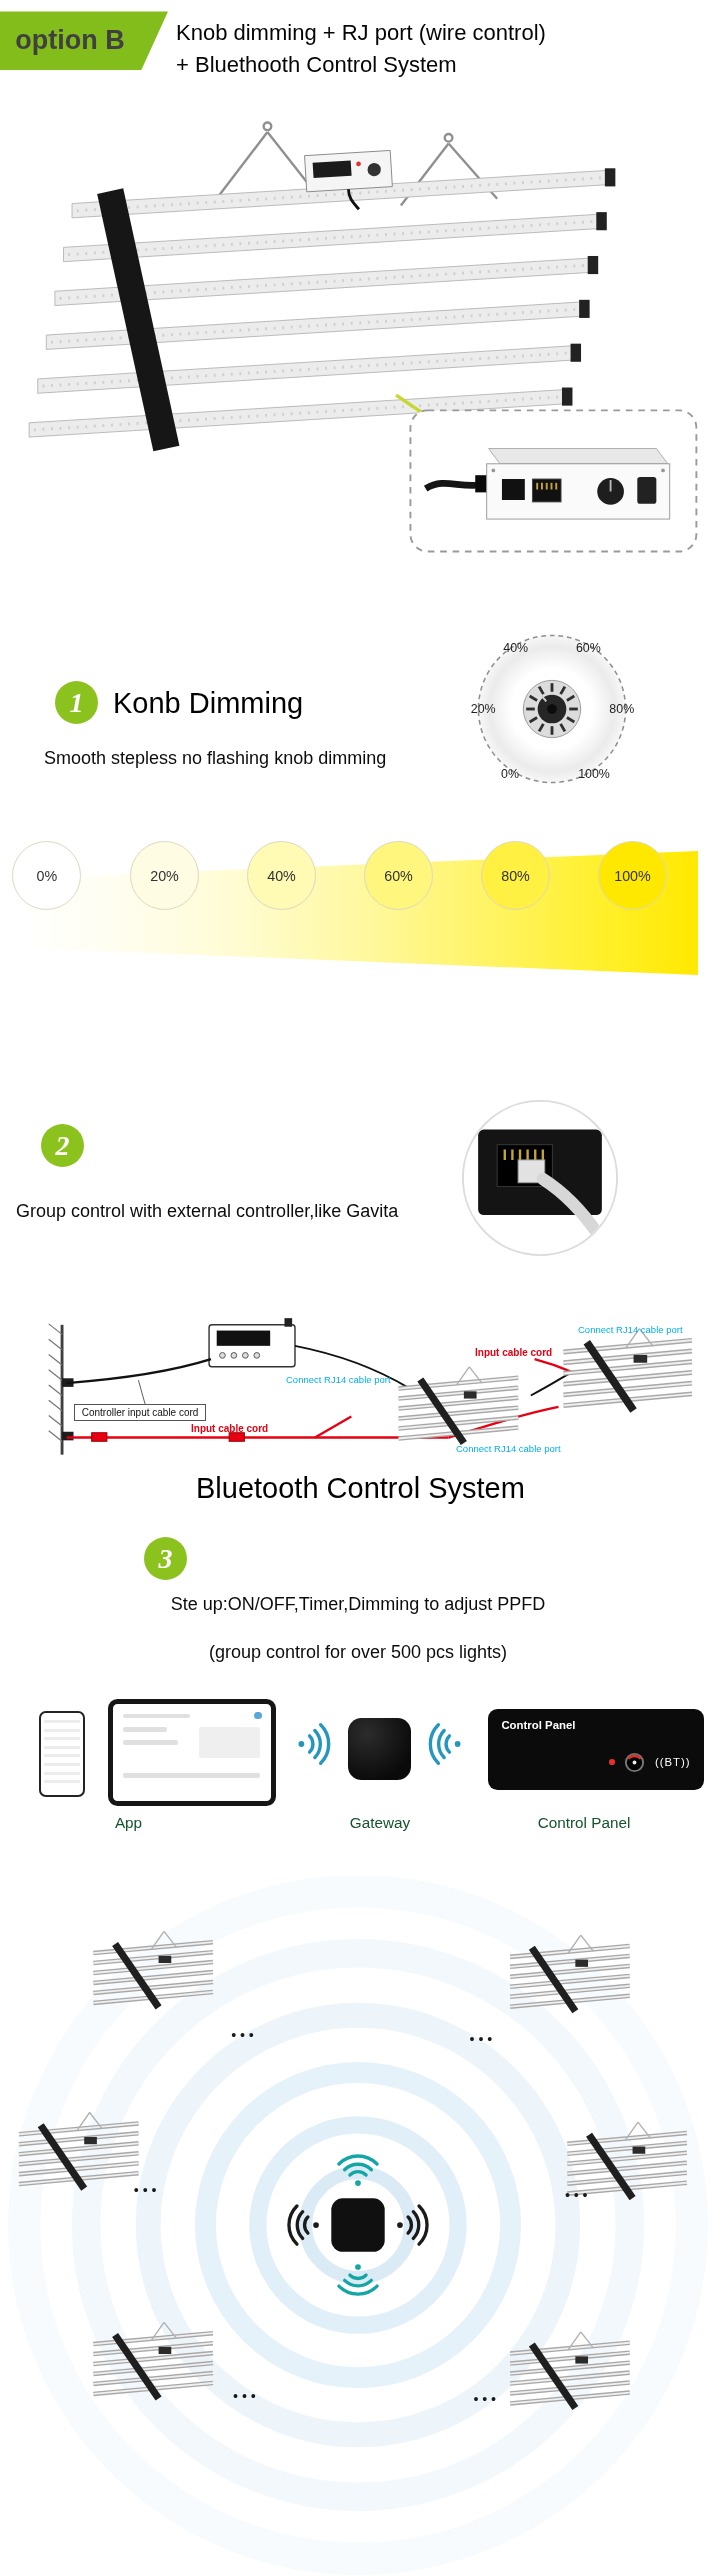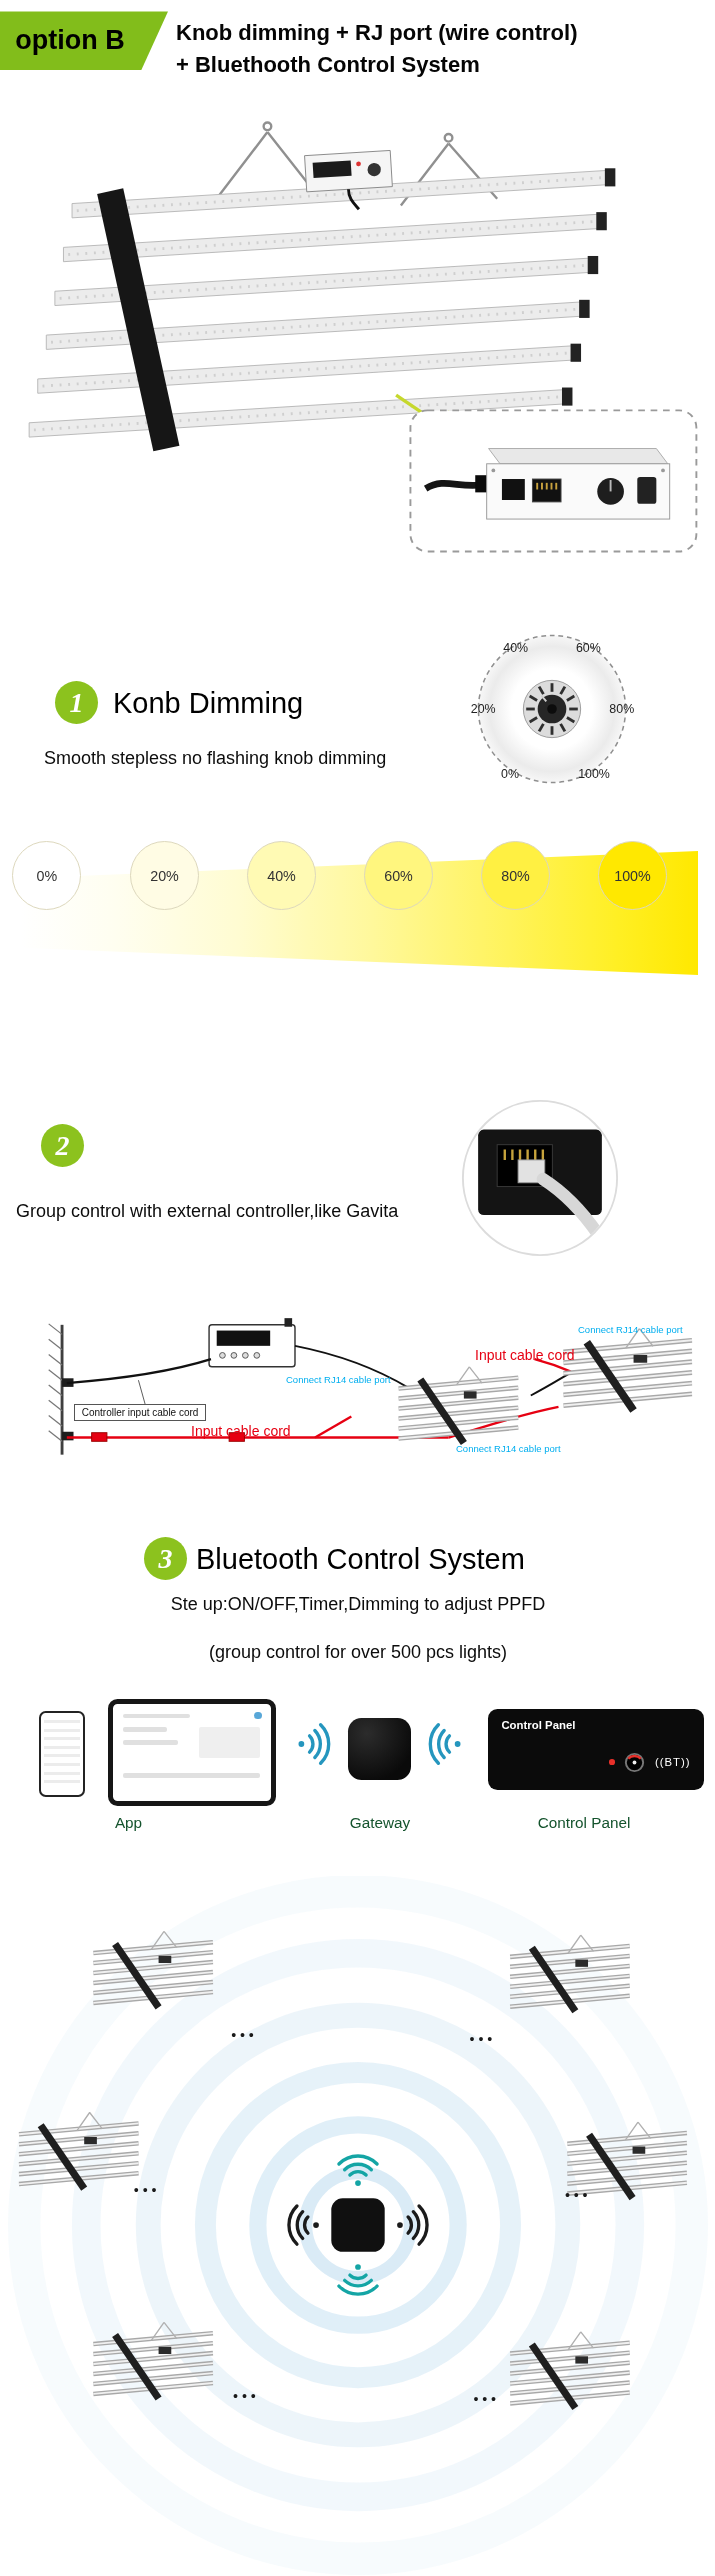--- a/index.html
+++ b/index.html
@@ -9,7 +9,7 @@
 
   
   .badge{position:absolute;left:0;top:11.4px;width:168px;height:59px;background:#82bd1b;
-         clip-path:polygon(0 0,100% 0,84% 100%,0 100%);color:#000000;font-size:27px;font-weight:bold;
+         clip-path:polygon(0 0,100% 0,84% 100%,0 100%);color:#404040;font-size:27px;font-weight:bold;
          display:flex;align-items:center;padding-left:15.3px;box-sizing:border-box;}
   .header-title{position:absolute;left:176px;top:17px;font-size:22px;font-weight:bold;line-height:31.5px;color:#050505;}
 

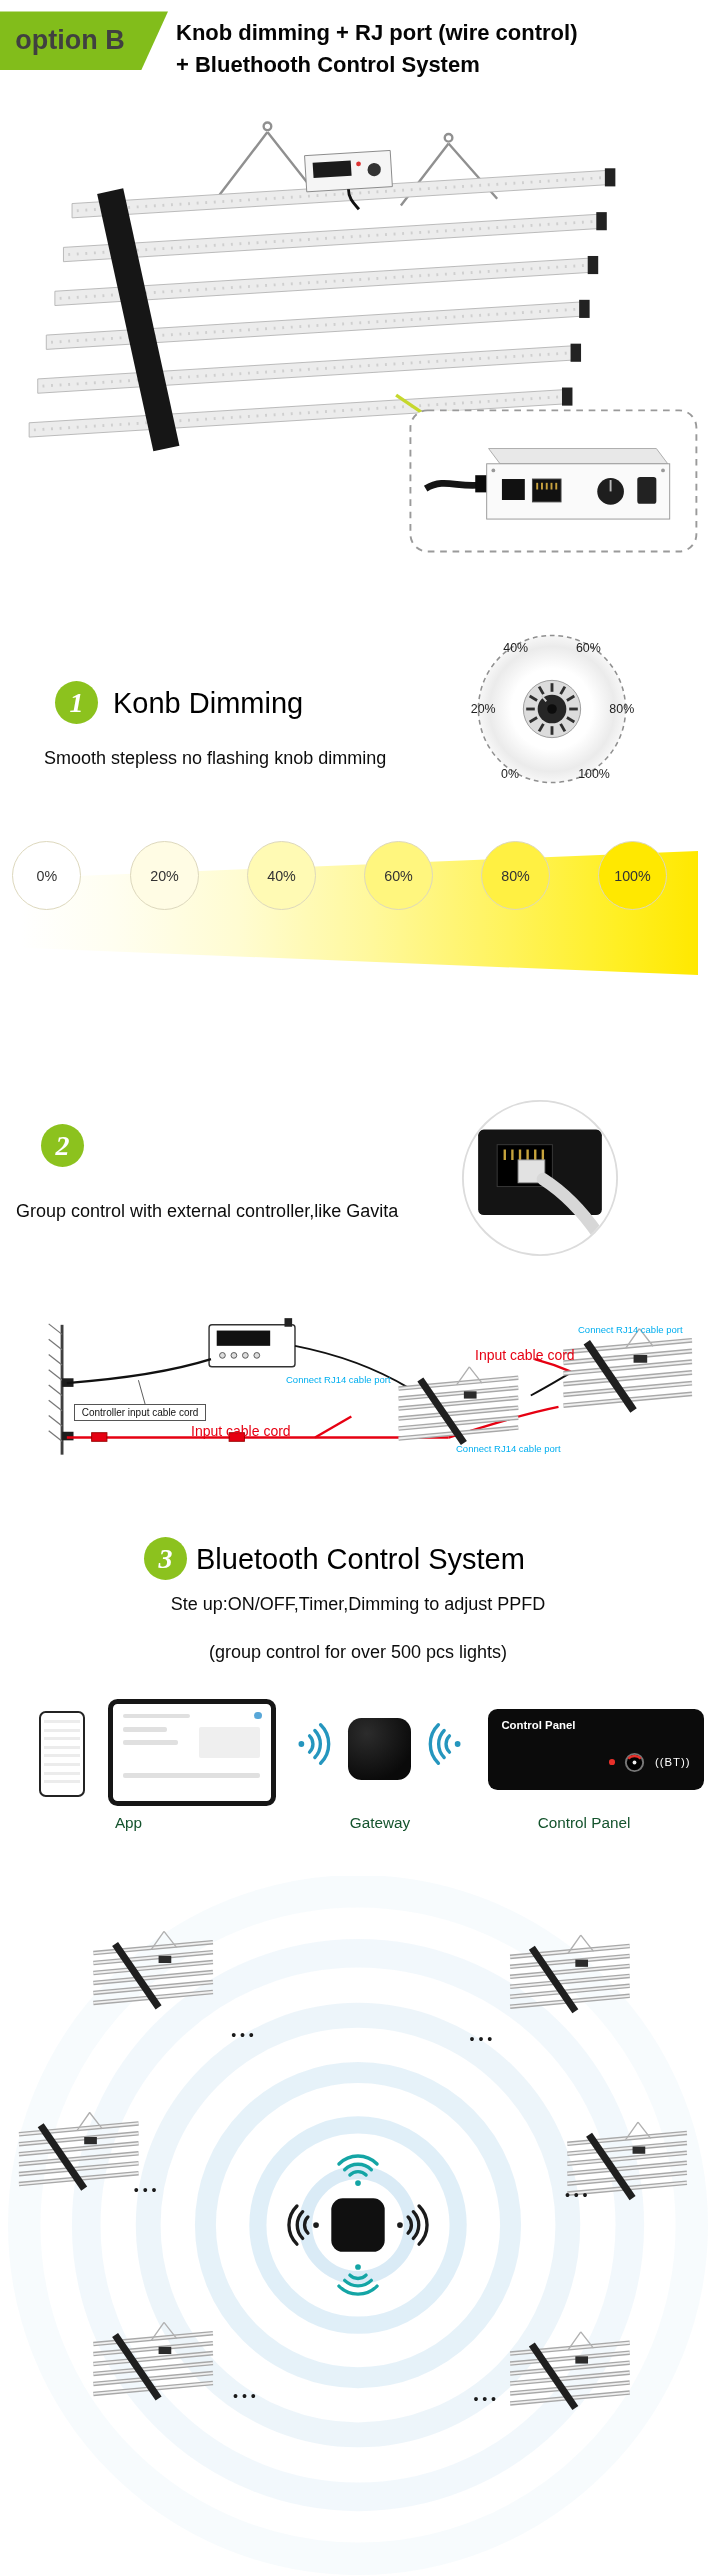--- a/index.html
+++ b/index.html
@@ -11,7 +11,7 @@
   .badge{position:absolute;left:0;top:11.4px;width:168px;height:59px;background:#82bd1b;
          clip-path:polygon(0 0,100% 0,84% 100%,0 100%);color:#404040;font-size:27px;font-weight:bold;
          display:flex;align-items:center;padding-left:15.3px;box-sizing:border-box;}
-  .header-title{position:absolute;left:176px;top:17px;font-size:22px;font-weight:bold;line-height:31.5px;color:#050505;}
+  .header-title{position:absolute;left:176px;top:17px;font-size:22px;font-weight:normal;line-height:31.5px;color:#050505;}
 
   
   .num-badge{position:absolute;width:43px;height:43px;border-radius:50%;background:#8cc21e;color:#fff;

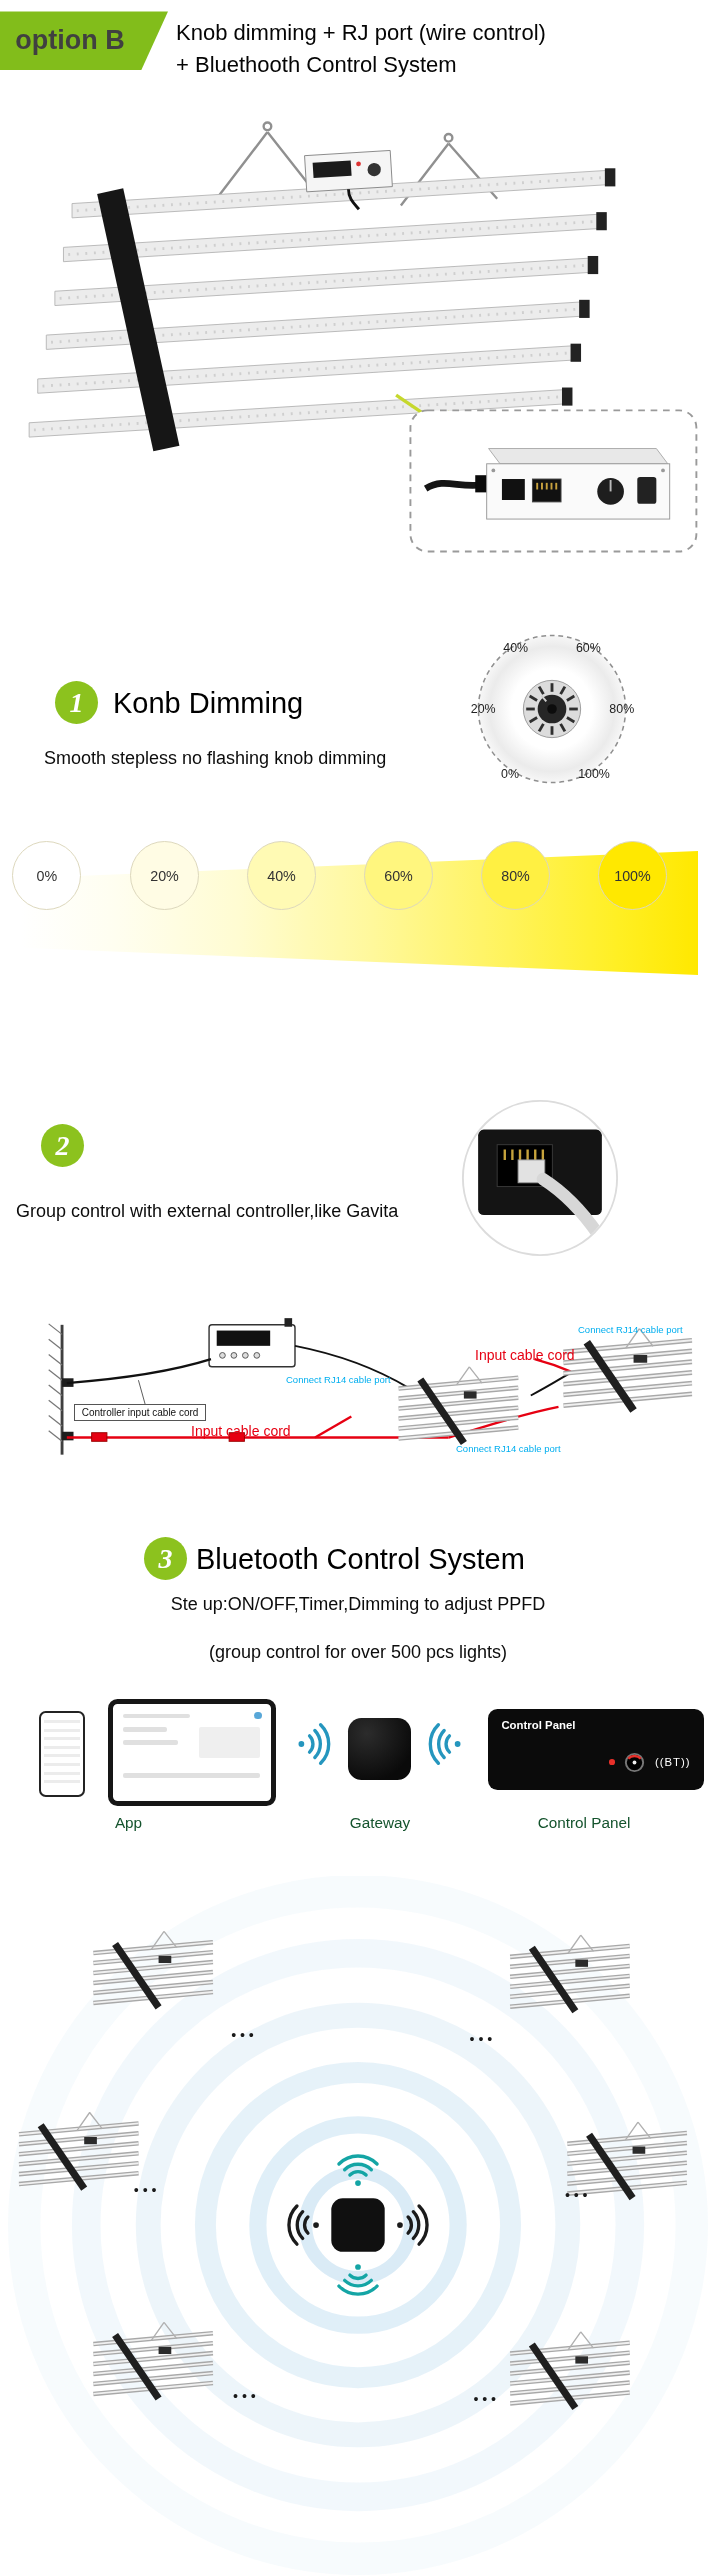--- a/index.html
+++ b/index.html
@@ -31,7 +31,7 @@
 
   
   .lbl-cyan{position:absolute;font-size:9.5px;color:#00aeef;white-space:nowrap;}
-  .lbl-red{position:absolute;font-size:14px;color:#e60012;white-space:nowrap;}
+  .lbl-red{position:absolute;font-size:10px;color:#e60012;white-space:nowrap;font-weight:bold;}
   .lbl-box{position:absolute;font-size:10px;color:#111;border:1px solid #555;background:#fff;
            padding:1.9px 6.7px;white-space:nowrap;}
 

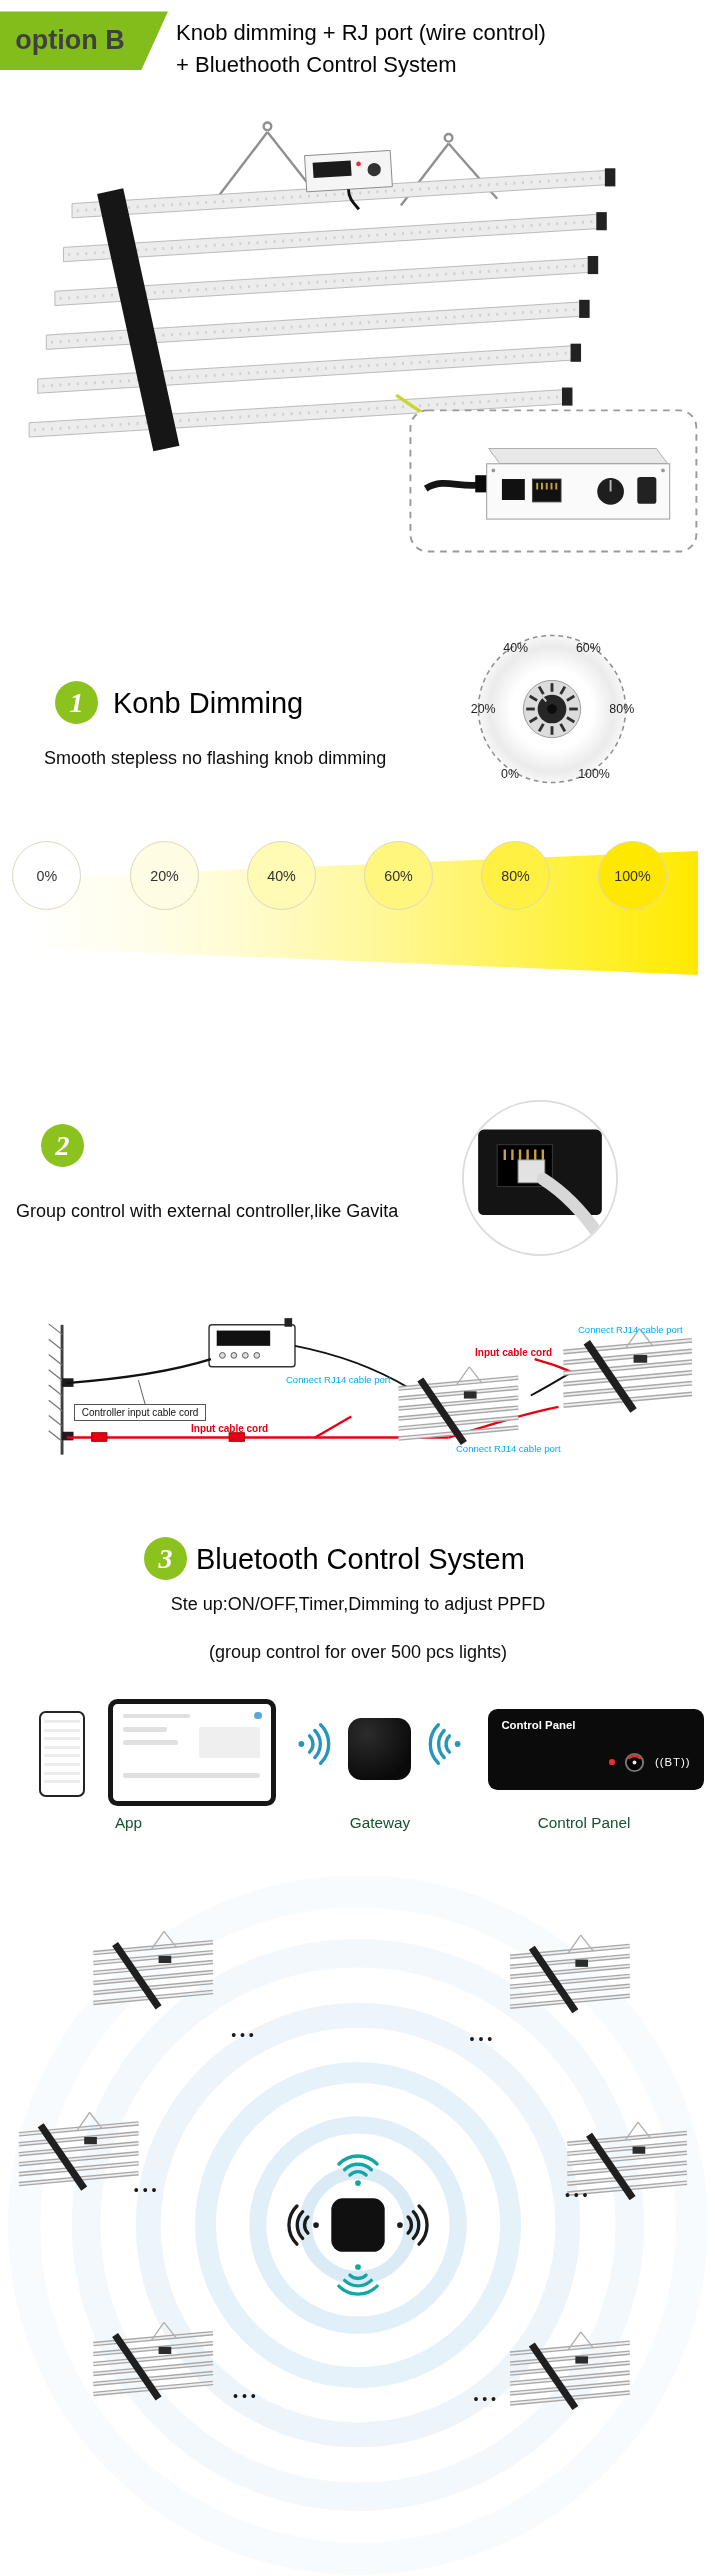--- a/index.html
+++ b/index.html
@@ -324,7 +324,7 @@
   <div class="num-badge" style="left:144px;top:1537px">
     <span>3</span>
   </div>
-  <div class="sec-title" style="left:196px;top:1543px">Bluetooth Control System</div>
+  <div class="sec-title" style="left:196px;top:1472px">Bluetooth Control System</div>
   <div class="sec-sub center-sub" style="top:1594px">Ste up:ON/OFF,Timer,Dimming to adjust PPFD</div>
   <div class="sec-sub center-sub" style="top:1642px">(group control for over 500 pcs lights)</div>
 

